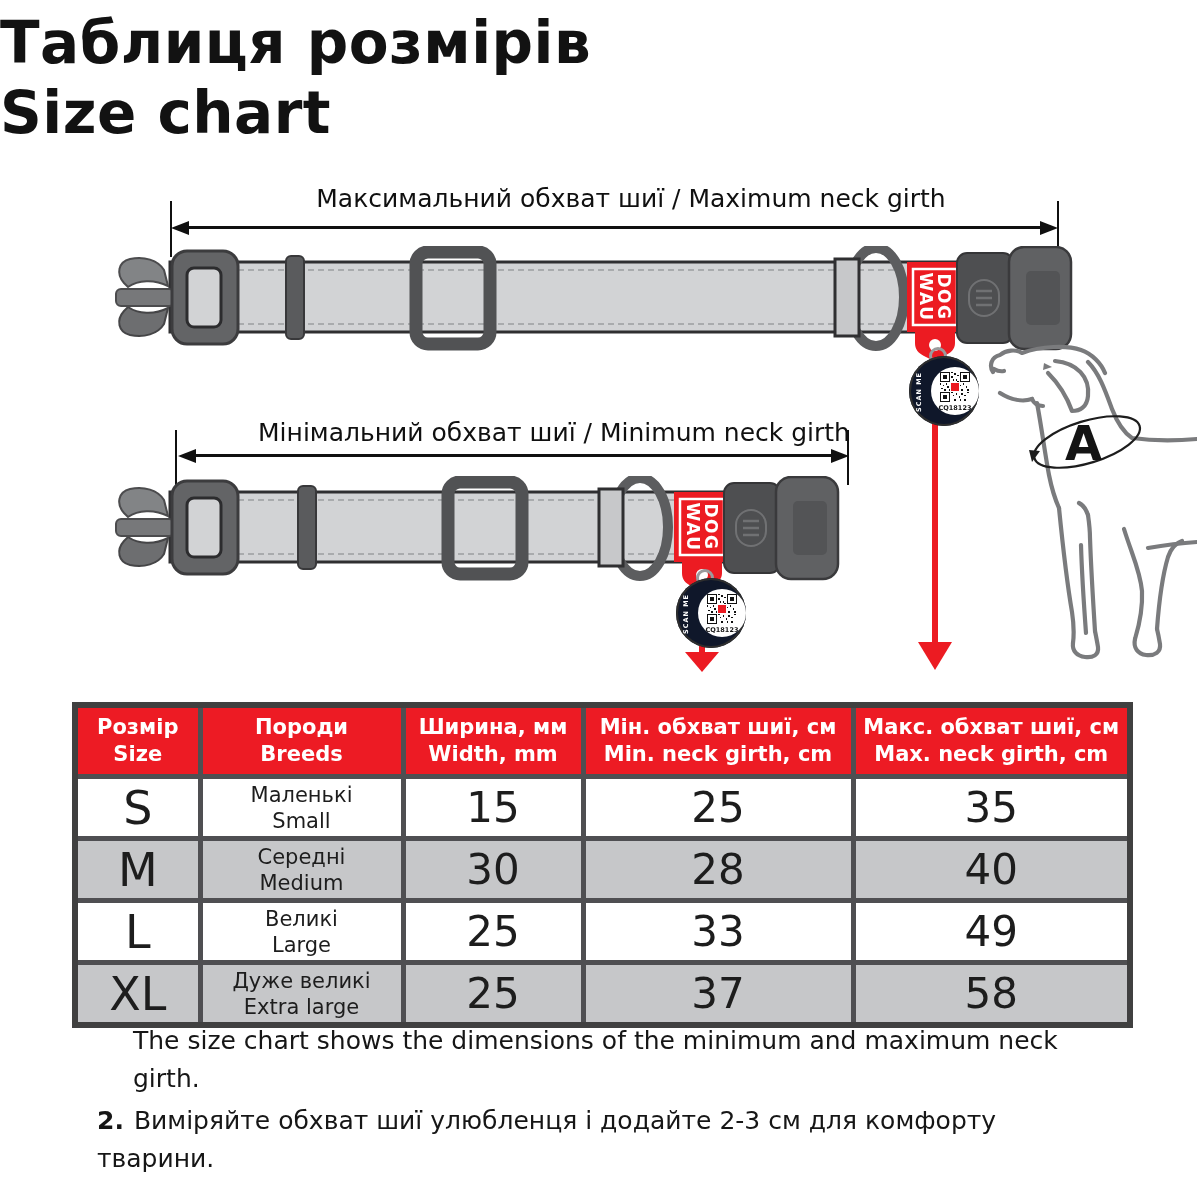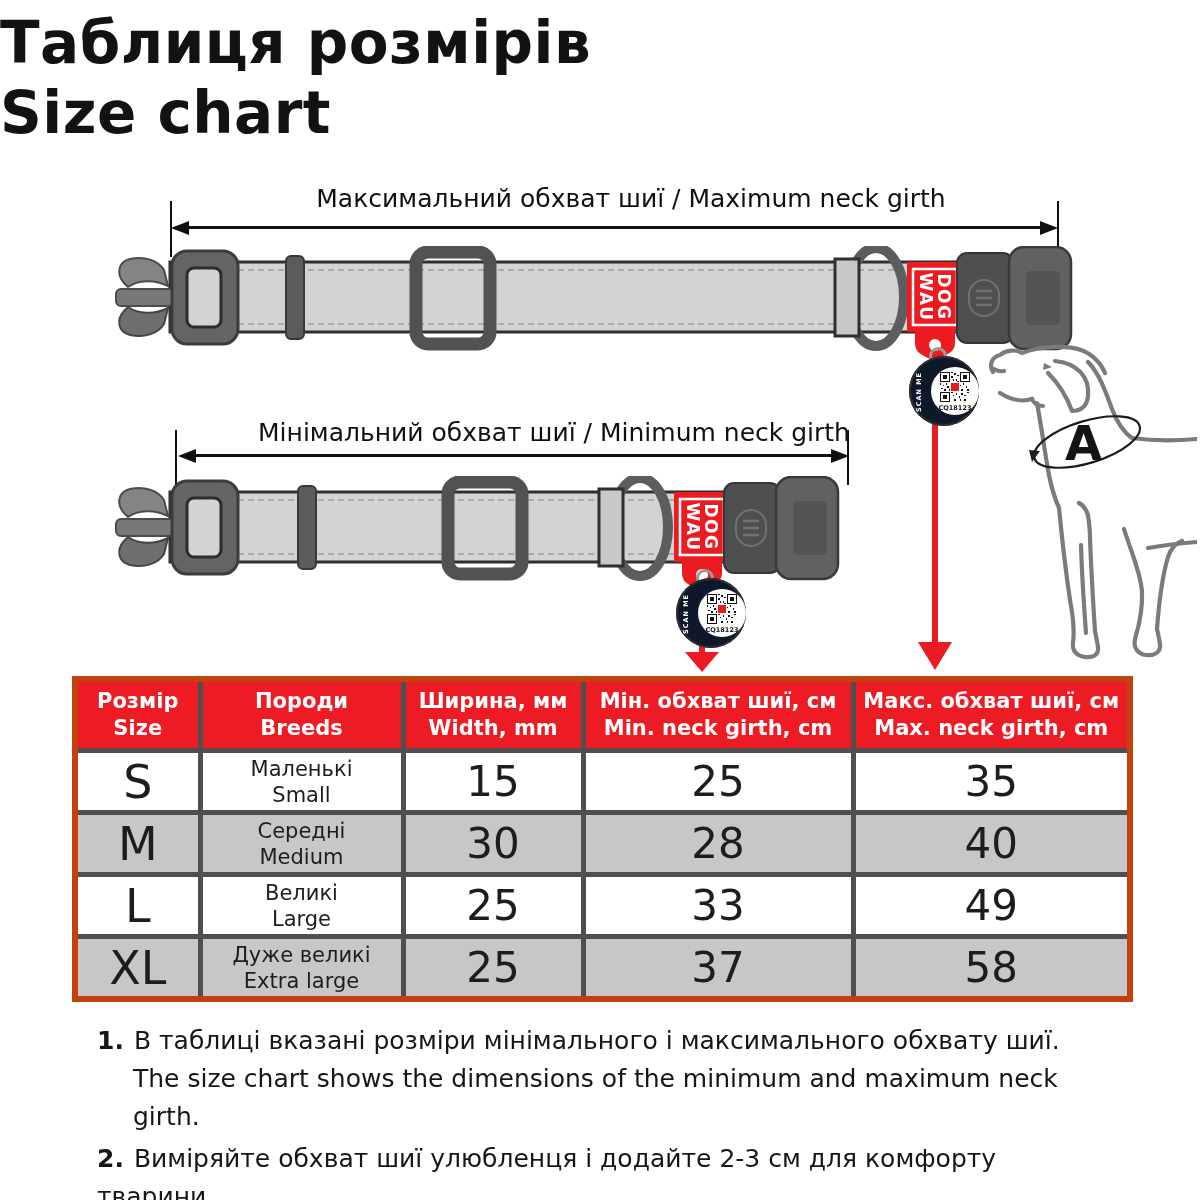--- a/index.html
+++ b/index.html
@@ -43,8 +43,8 @@
   .dog-svg{position:absolute;left:985px;top:342px;}
 
   
-  table.size{position:absolute;left:72px;top:676px;width:1055px;border-collapse:collapse;table-layout:fixed;
-             border:6px solid #c2410c;}
+  table.size{position:absolute;left:72px;top:702px;width:1055px;border-collapse:collapse;table-layout:fixed;
+             border:6px solid #404040;}
   table.size th,table.size td{border:5px solid #4f4f52;text-align:center;vertical-align:middle;padding:0;}
   table.size th{background:#ed1b24;color:#ffffff;font-size:21px;font-weight:700;line-height:27px;height:66px;}
   table.size td{height:57px;color:#1d1d1d;}

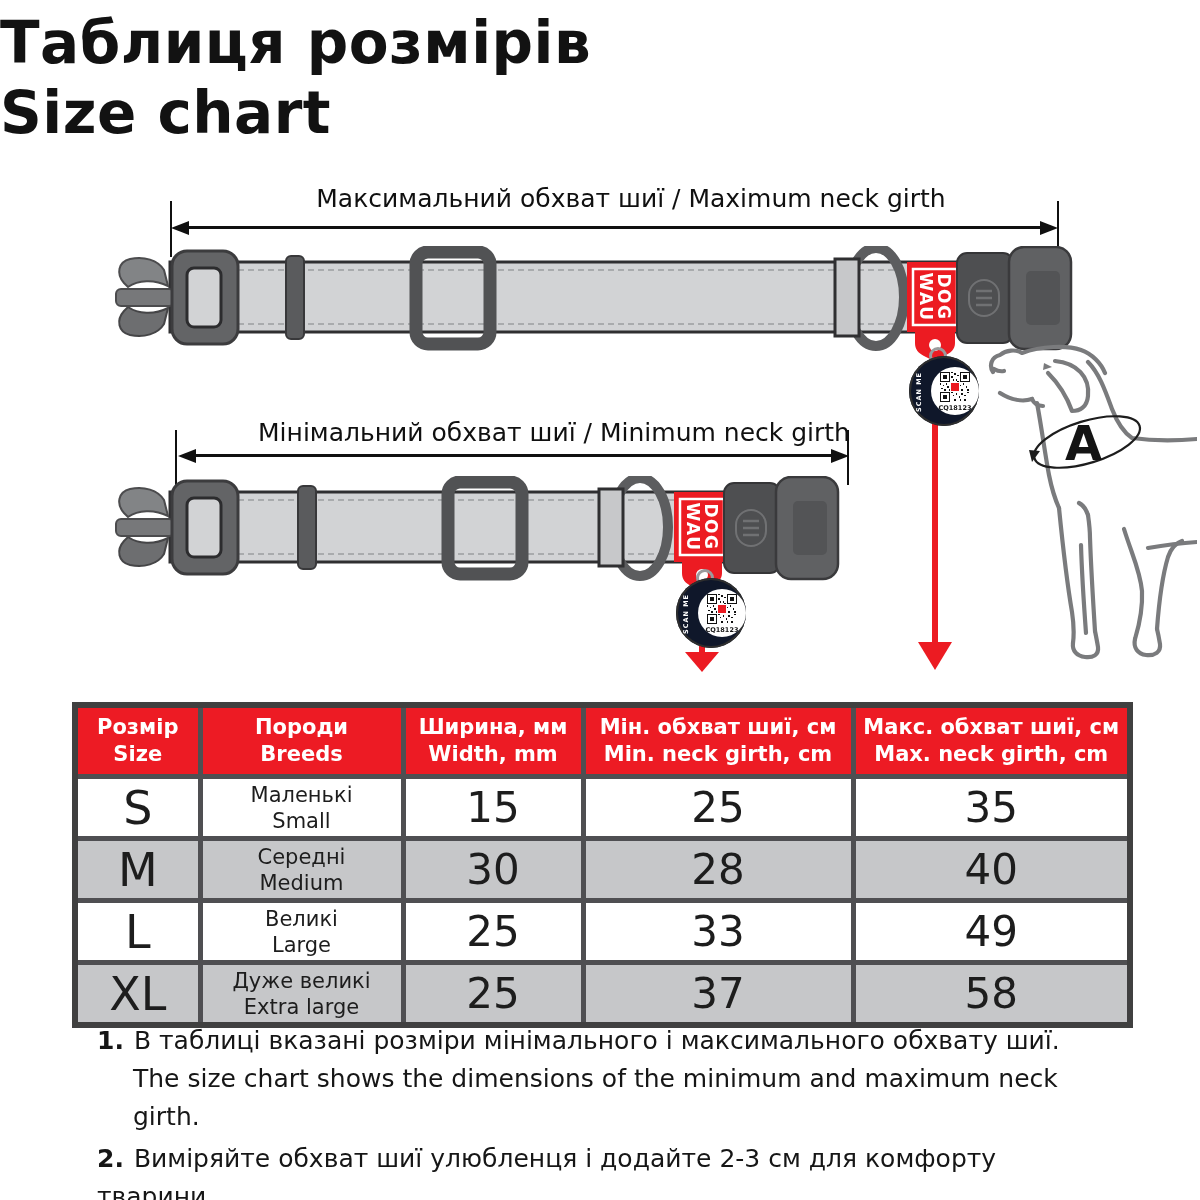--- a/index.html
+++ b/index.html
@@ -354,9 +354,6 @@
 
   <div class="notes">
     <div class="note">
-      <div class="note-l1">
-        <span class="note-num">1.</span><span>В таблиці вказані розміри мінімального і максимального  обхвату шиї.</span>
-      </div>
       <div class="note-l2">The size chart shows the dimensions of the minimum and maximum neck girth.</div>
     </div>
     <div class="note">

